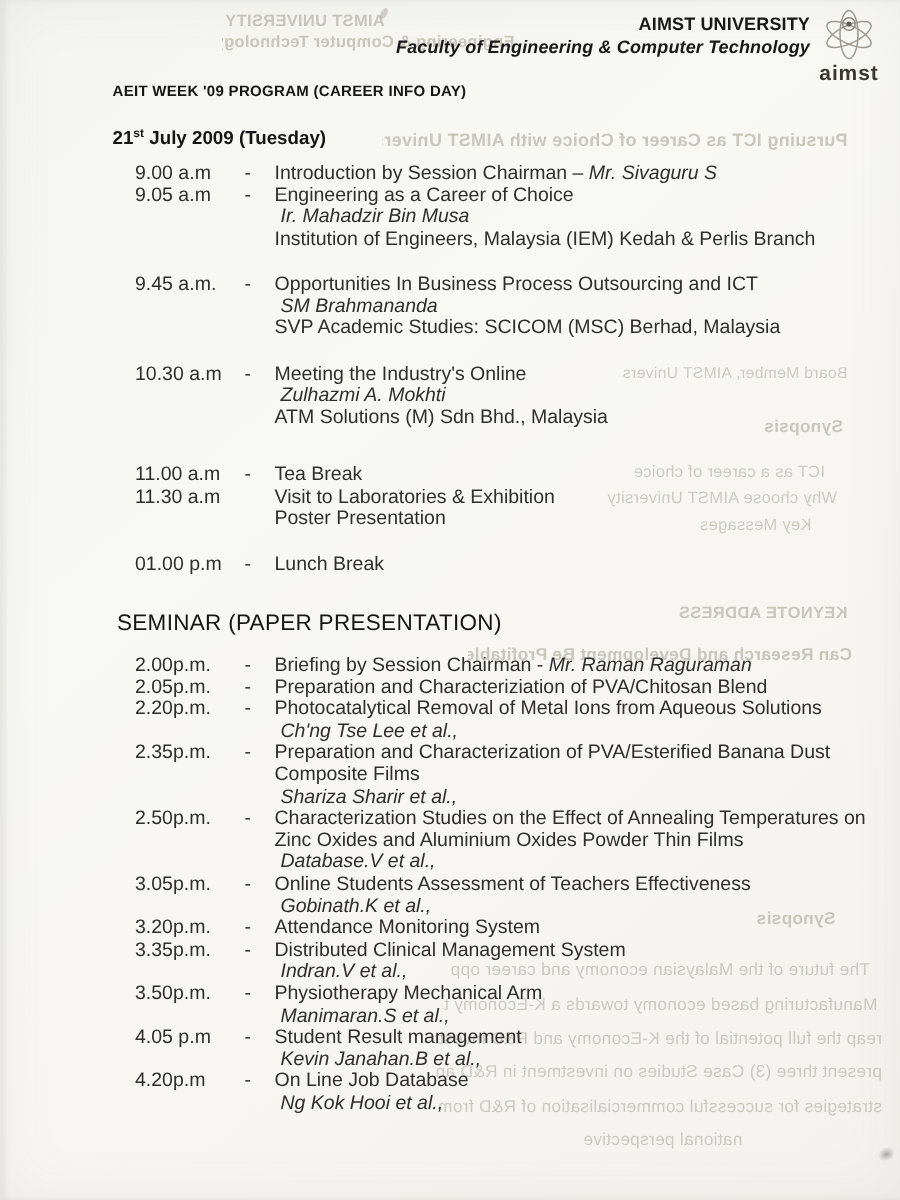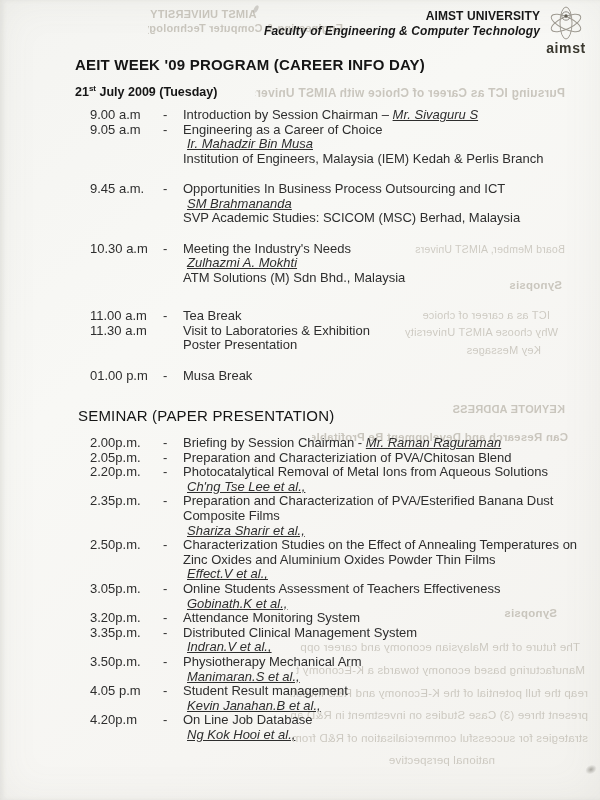--- a/index.html
+++ b/index.html
@@ -18,7 +18,7 @@
   .logo svg{display:block;margin:0 auto;}
   .logo-label{font-size:14px;color:#3a382f;margin-top:-2px;letter-spacing:.6px;font-weight:bold;}
   
-  .title{position:absolute;left:75px;top:56px;font-weight:bold;font-size:15px;color:#151515;letter-spacing:.2px;}
+  .title{position:absolute;left:75px;top:56px;font-weight:bold;font-size:10px;color:#151515;letter-spacing:.2px;}
   .date{position:absolute;left:75px;top:84px;font-weight:bold;font-size:12.5px;color:#151515;}
   .date sup{font-size:8px;}
   .sem-head{position:absolute;left:78px;top:407px;font-weight:normal;font-size:15px;color:#151515;letter-spacing:.2px;}

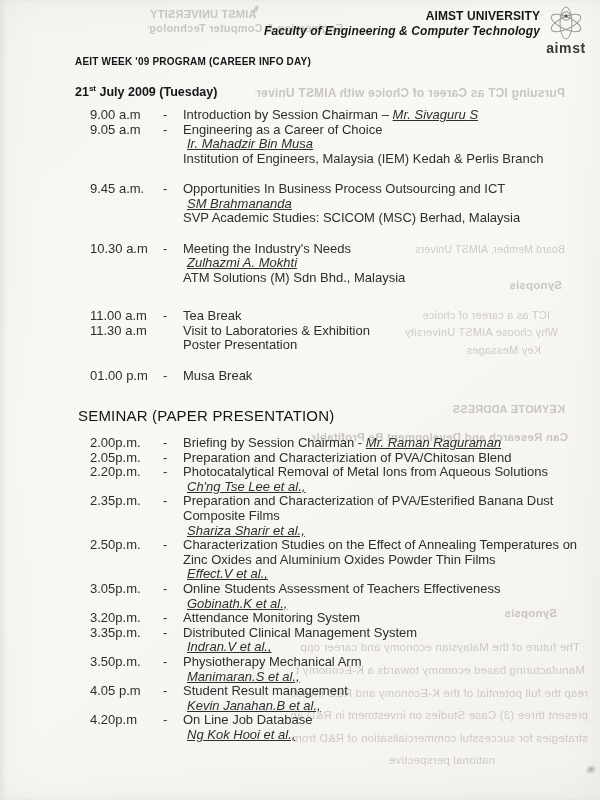--- a/index.html
+++ b/index.html
@@ -34,7 +34,7 @@
   .c{flex:1;min-width:0;}
   .ln{white-space:nowrap;}
   .ln.only-italic{padding-left:4px;}
-  .it{font-style:italic;text-decoration:underline;}
+  .it{font-style:italic;}
   
   .bleed{position:absolute;transform:scaleX(-1);color:#a59f92;opacity:.5;
          white-space:nowrap;overflow:hidden;letter-spacing:.2px;}

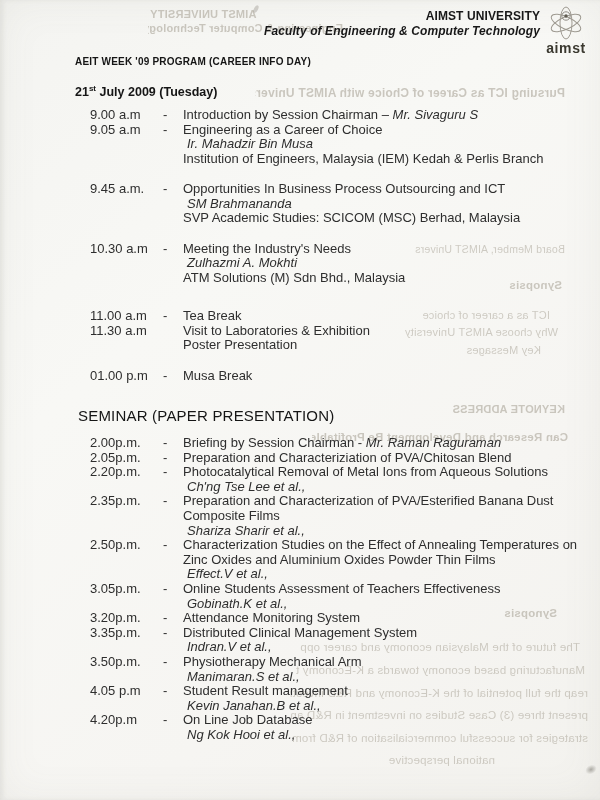--- a/index.html
+++ b/index.html
@@ -126,7 +126,7 @@
         <span class="t">10.30 a.m</span>
         <span class="d">-</span>
         <div class="c">
-          <div class="ln"><span>Meeting the Industry's Needs</span></div>
+          <div class="ln"><span>Meeting the Industry's Online</span></div>
           <div class="ln only-italic"><span class="it">Zulhazmi A. Mokhti</span></div>
           <div class="ln"><span>ATM Solutions (M) Sdn Bhd., Malaysia</span></div>
         </div>

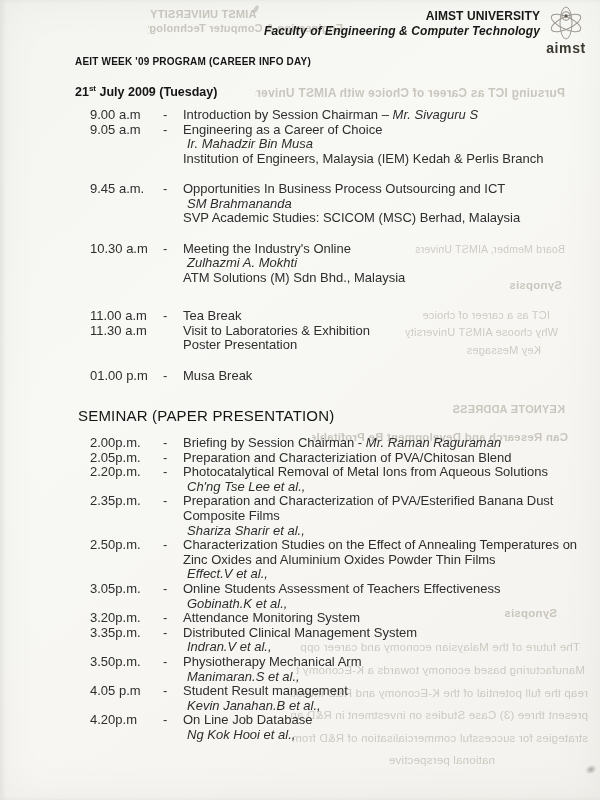--- a/index.html
+++ b/index.html
@@ -150,7 +150,7 @@
         <span class="t">01.00 p.m</span>
         <span class="d">-</span>
         <div class="c">
-          <div class="ln"><span>Musa Break</span></div>
+          <div class="ln"><span>Lunch Break</span></div>
         </div>
       </div>
     </div>

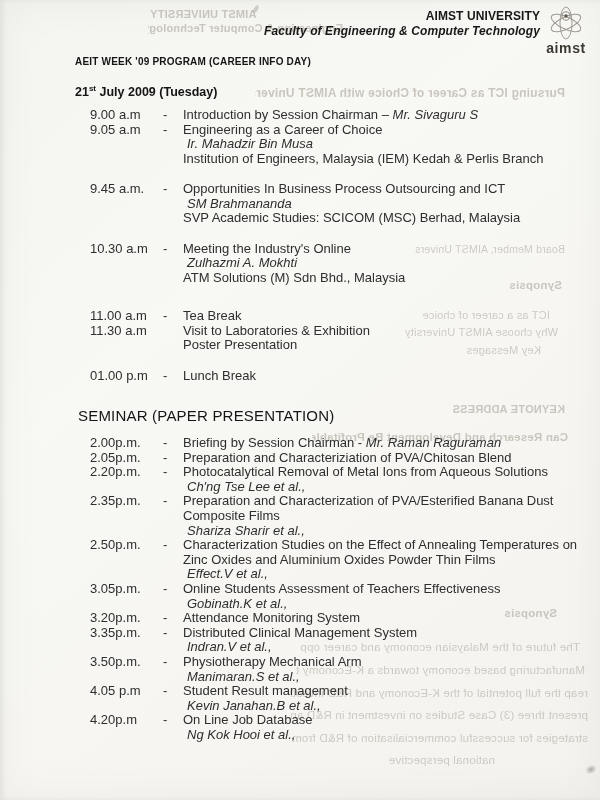--- a/index.html
+++ b/index.html
@@ -194,7 +194,7 @@
         <div class="c">
           <div class="ln"><span>Characterization Studies on the Effect of Annealing Temperatures on</span></div>
           <div class="ln"><span>Zinc Oxides and Aluminium Oxides Powder Thin Films</span></div>
-          <div class="ln only-italic"><span class="it">Effect.V et al.,</span></div>
+          <div class="ln only-italic"><span class="it">Database.V et al.,</span></div>
         </div>
       </div>
       <div class="row">

